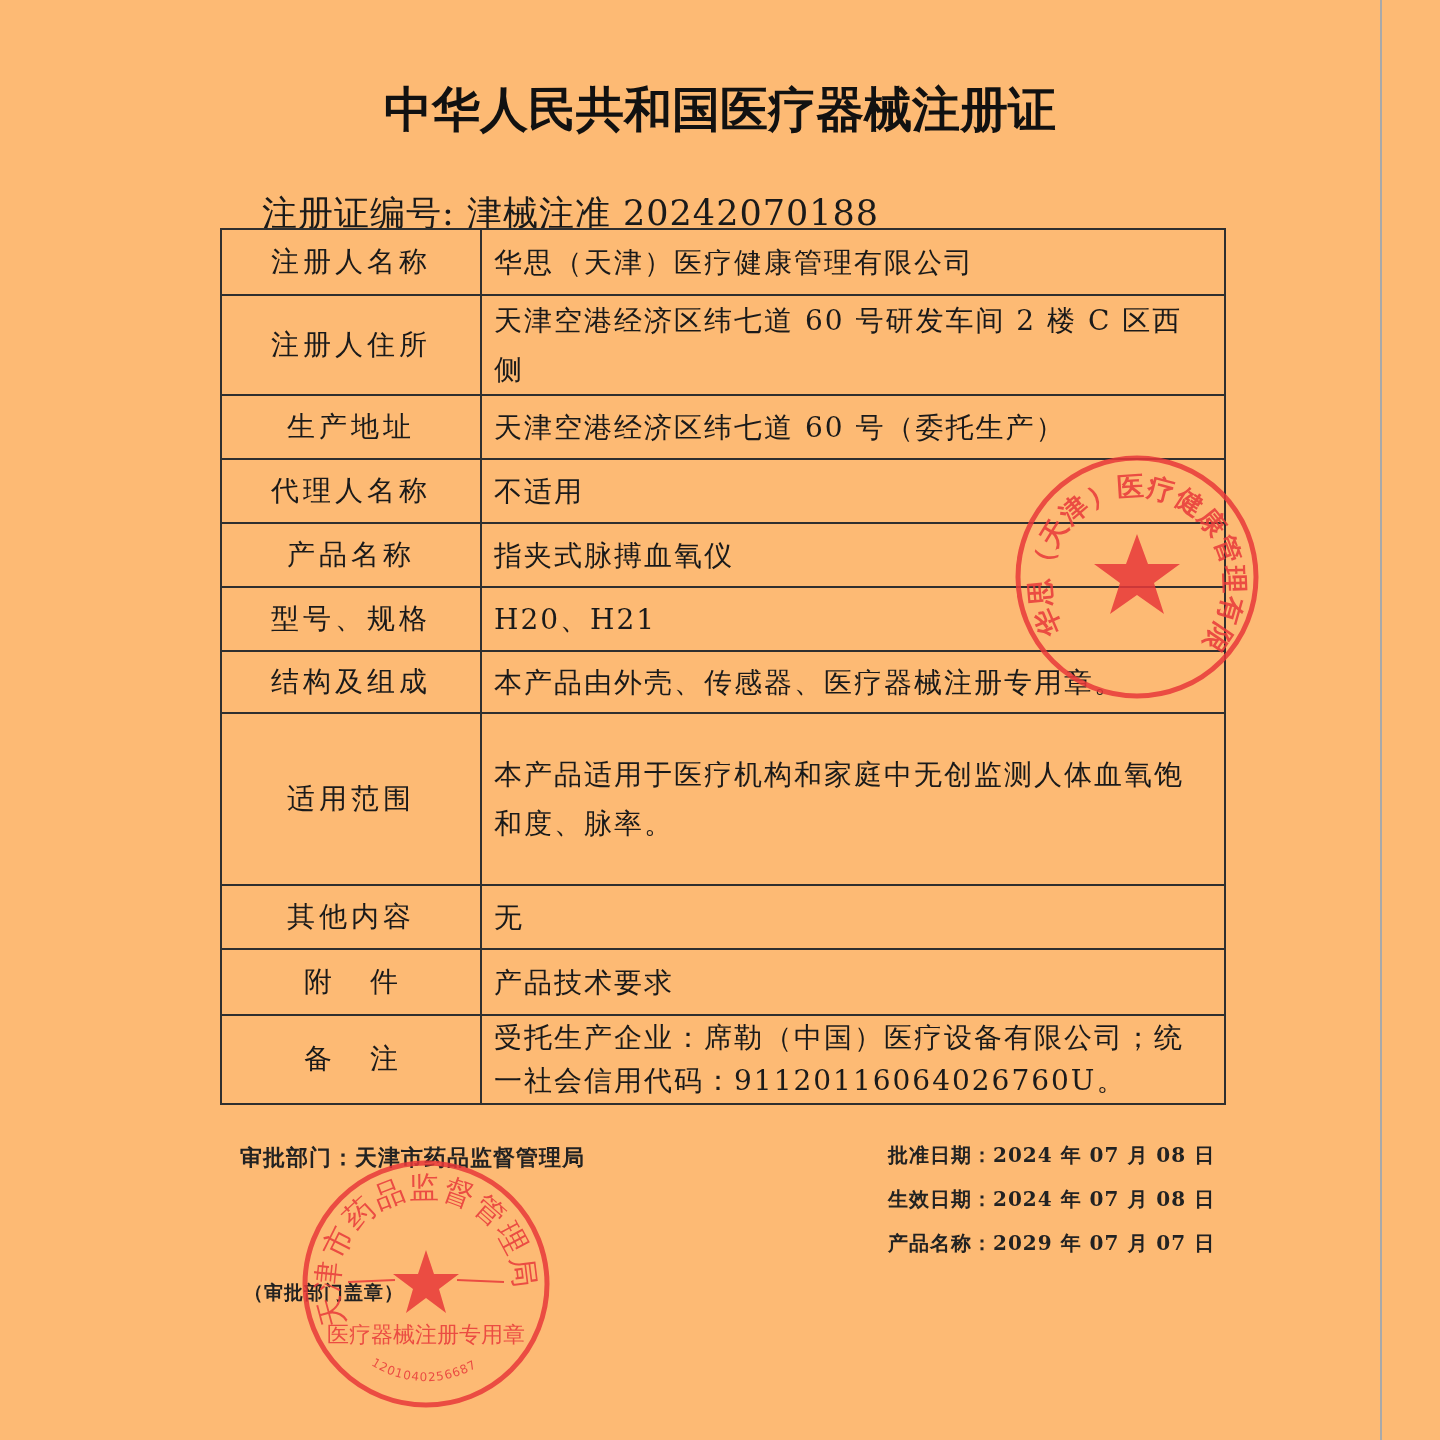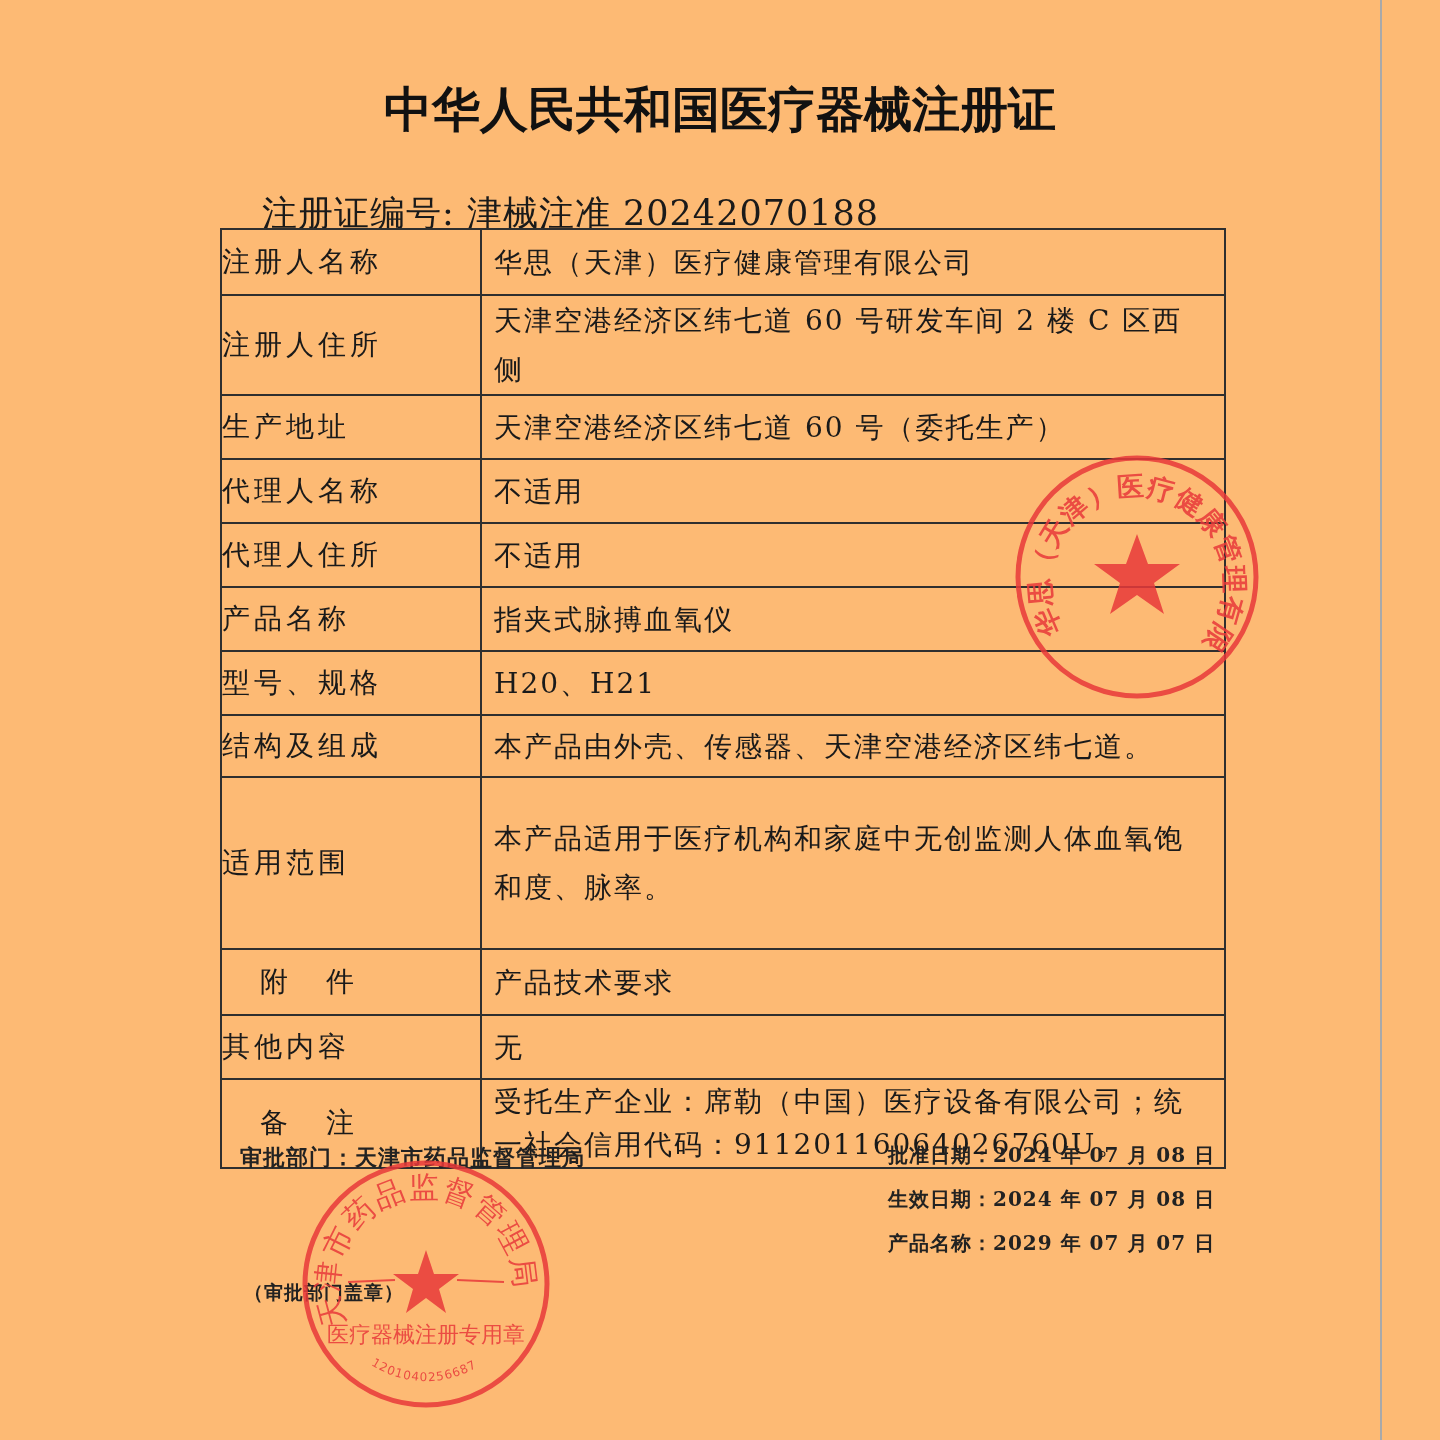--- a/index.html
+++ b/index.html
@@ -22,7 +22,7 @@
     }
     table.cert td { border: 2px solid #2f2f2f; padding: 0; vertical-align: middle; }
     td.label {
-      width: 258px; text-align: left; font-size: 28px; letter-spacing: 4px; color: #1a1a1a;
+      width: 258px; text-align: center; font-size: 28px; letter-spacing: 4px; color: #1a1a1a;
     }
     td.value { padding-left: 12px !important; padding-right: 12px !important; font-size: 28px; letter-spacing: 2px; color: #1a1a1a; line-height: 1.75; }
     .spaced { letter-spacing: 38px; padding-left: 38px; }

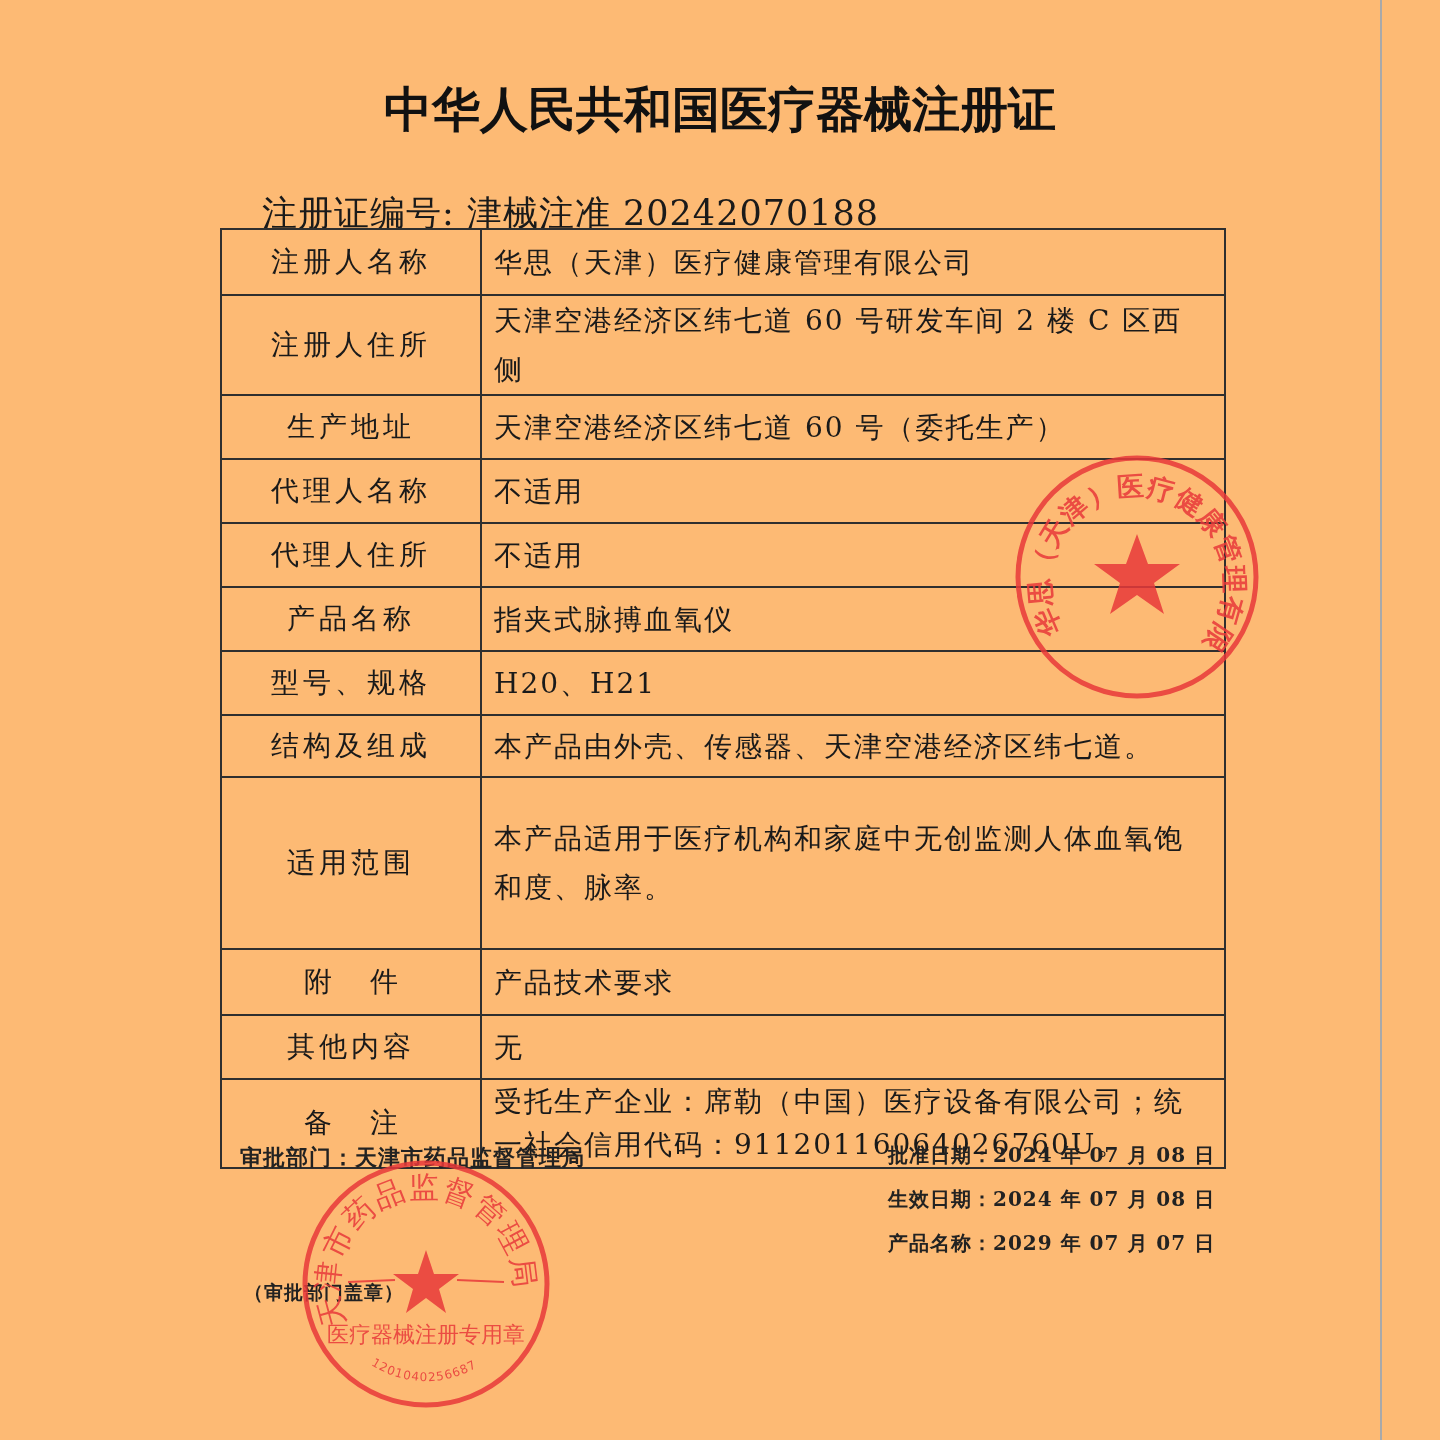--- a/index.html
+++ b/index.html
@@ -61,10 +61,6 @@
     </tr>
     <tr style="height:64px">
       <td class="label">代理人名称</td>
-      <td class="value">不适用</td>
-    </tr>
-    <tr style="height:64px">
-      <td class="label">代理人住所</td>
       <td class="value">不适用</td>
     </tr>
     <tr style="height:64px">

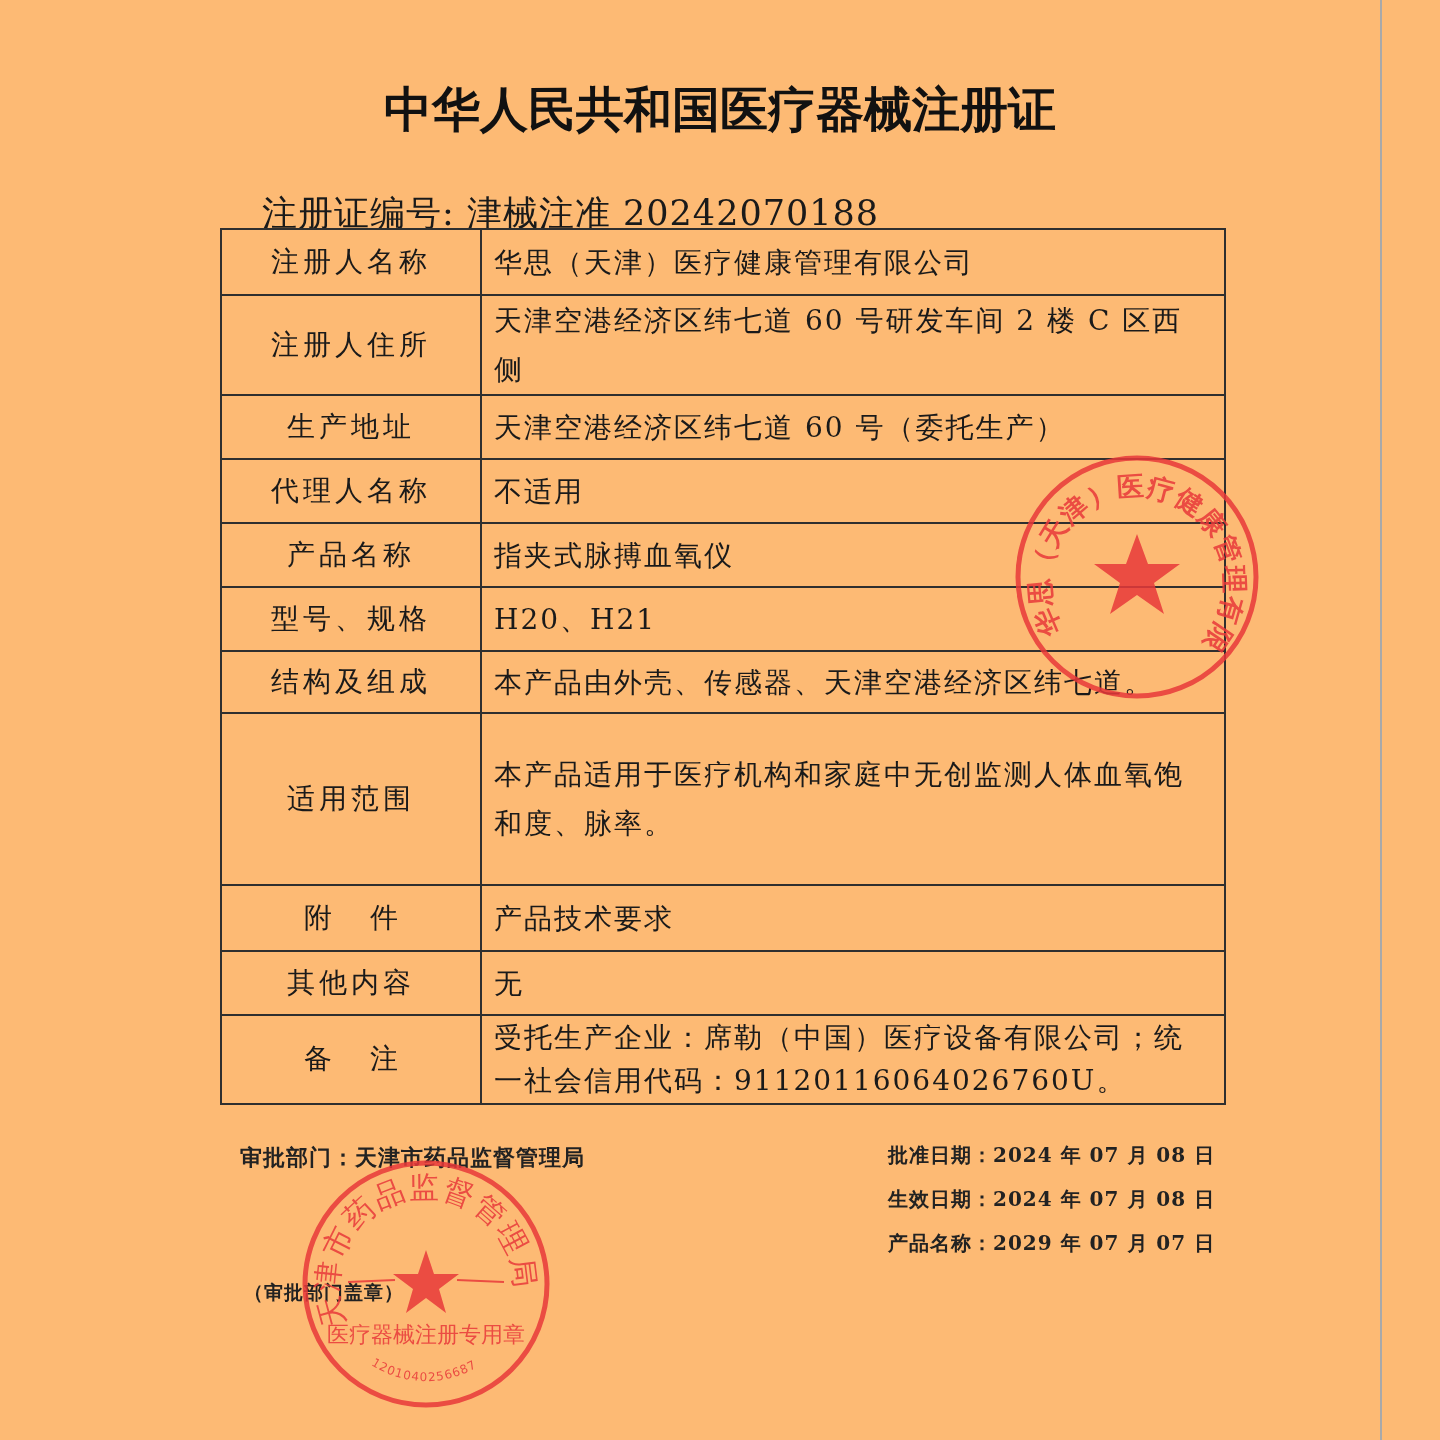--- a/index.html
+++ b/index.html
@@ -73,7 +73,7 @@
     </tr>
     <tr style="height:62px">
       <td class="label">结构及组成</td>
-      <td class="value">本产品由外壳、传感器、天津空港经济区纬七道。</td>
+      <td class="value">本产品由外壳、传感器、医疗器械注册专用章。</td>
     </tr>
     <tr style="height:172px">
       <td class="label">适用范围</td>

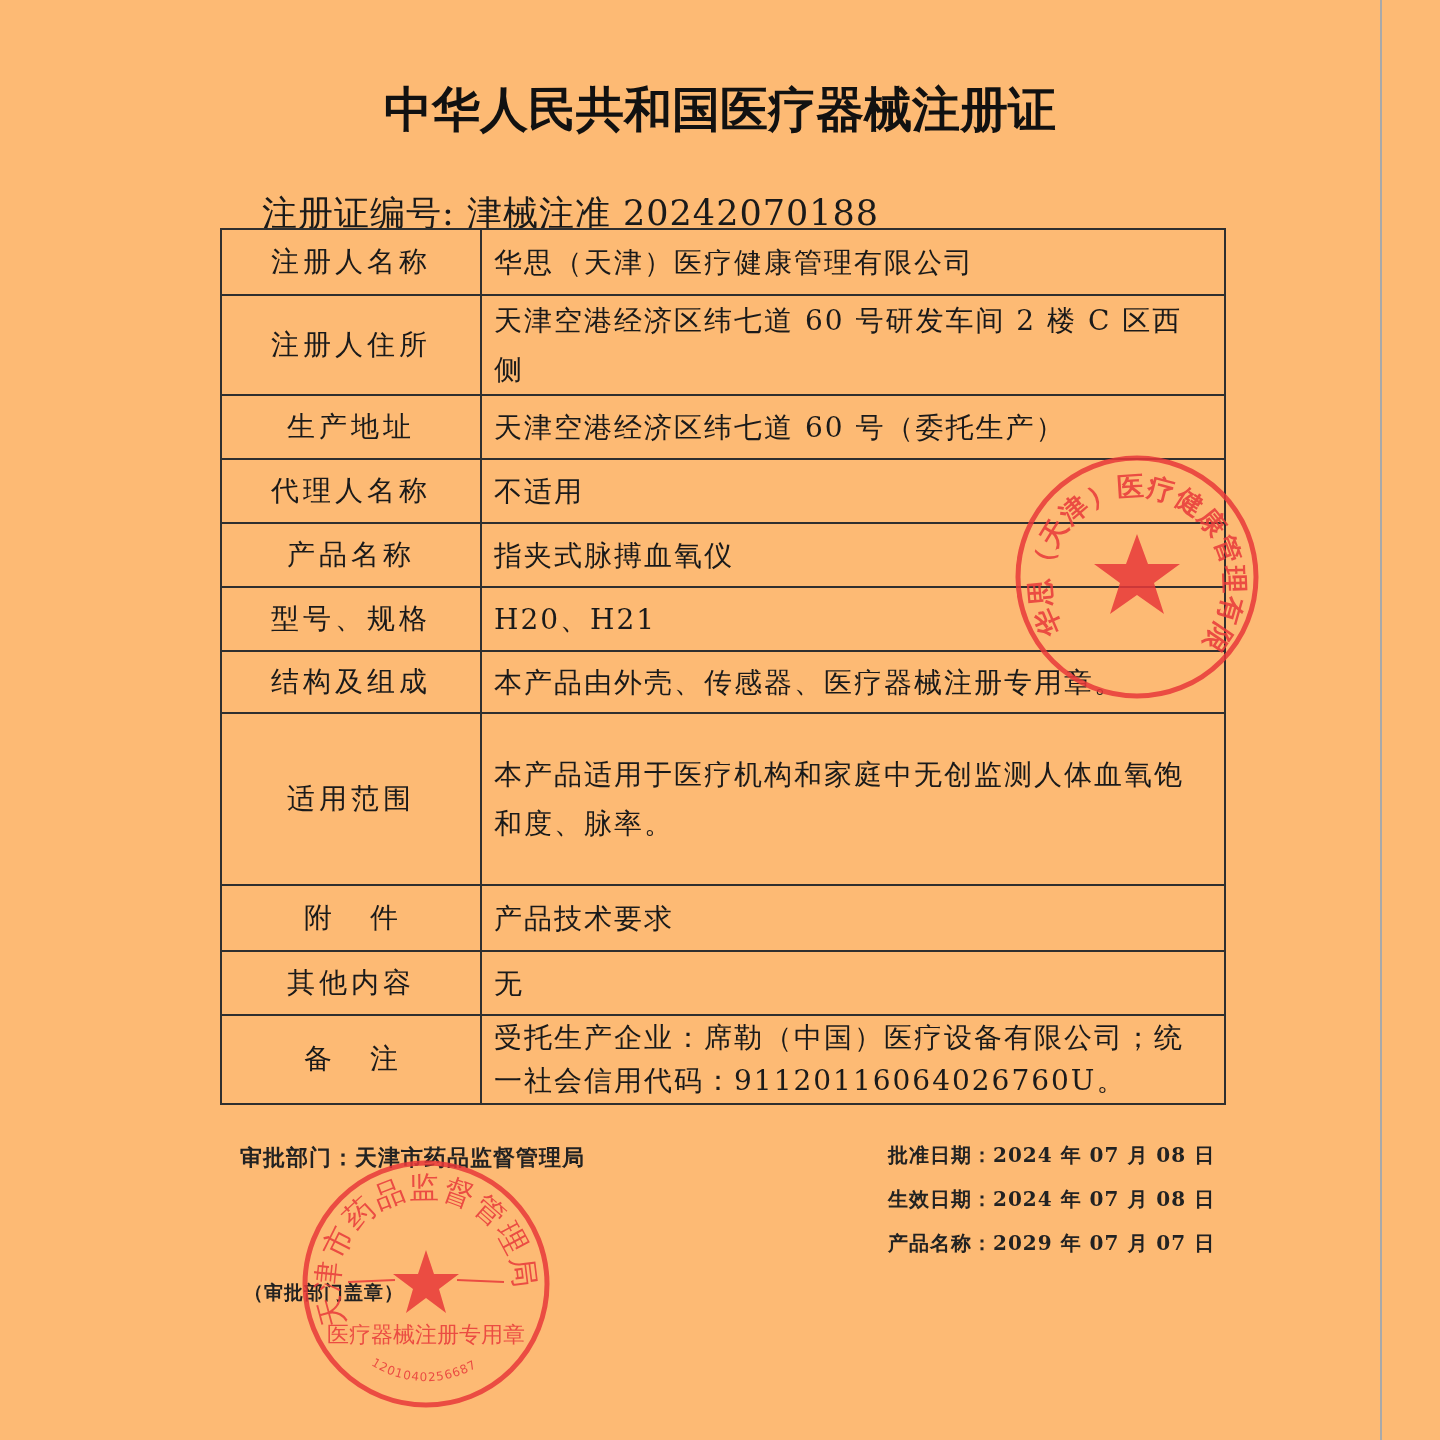--- a/index.html
+++ b/index.html
@@ -79,13 +79,13 @@
       <td class="label">适用范围</td>
       <td class="value">本产品适用于医疗机构和家庭中无创监测人体血氧饱和度、脉率。</td>
     </tr>
+    <tr style="height:64px">
+      <td class="label">其他内容</td>
+      <td class="value">无</td>
+    </tr>
     <tr style="height:66px">
       <td class="label"><span class="spaced">附件</span></td>
       <td class="value">产品技术要求</td>
-    </tr>
-    <tr style="height:64px">
-      <td class="label">其他内容</td>
-      <td class="value">无</td>
     </tr>
     <tr style="height:88px">
       <td class="label"><span class="spaced">备注</span></td>

